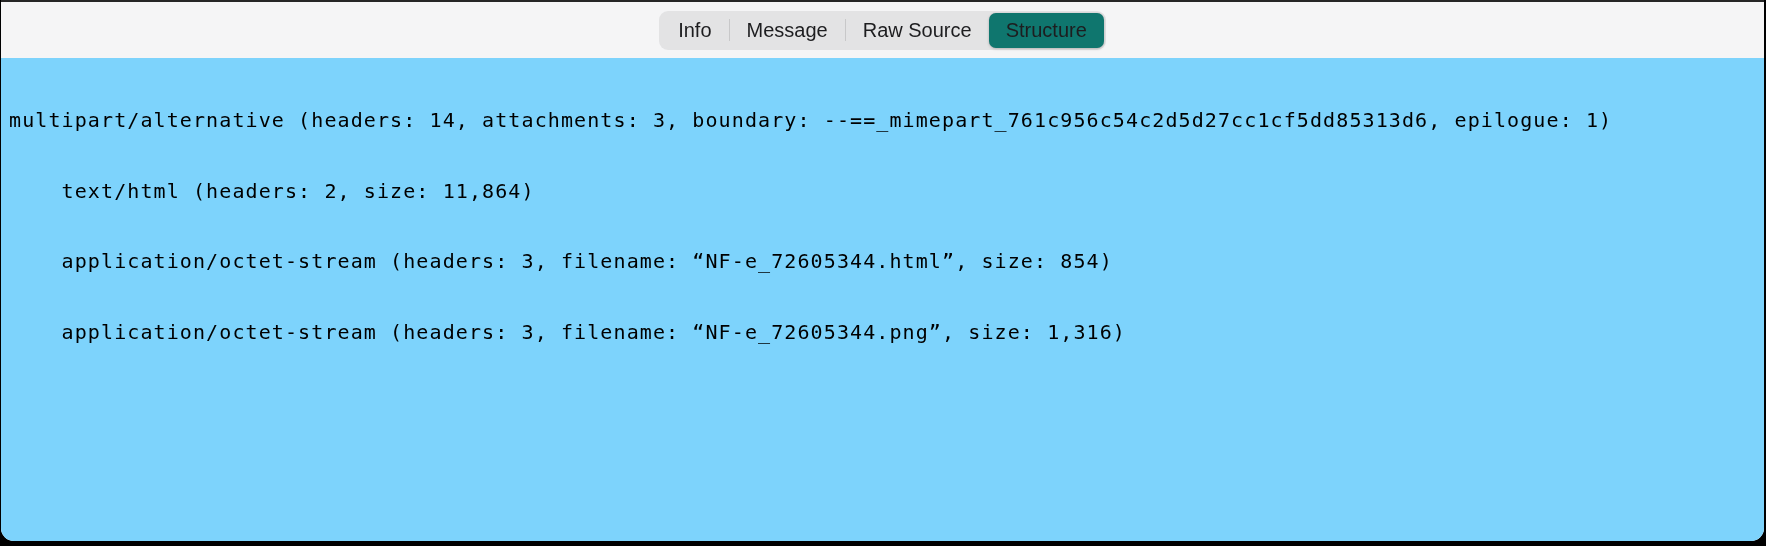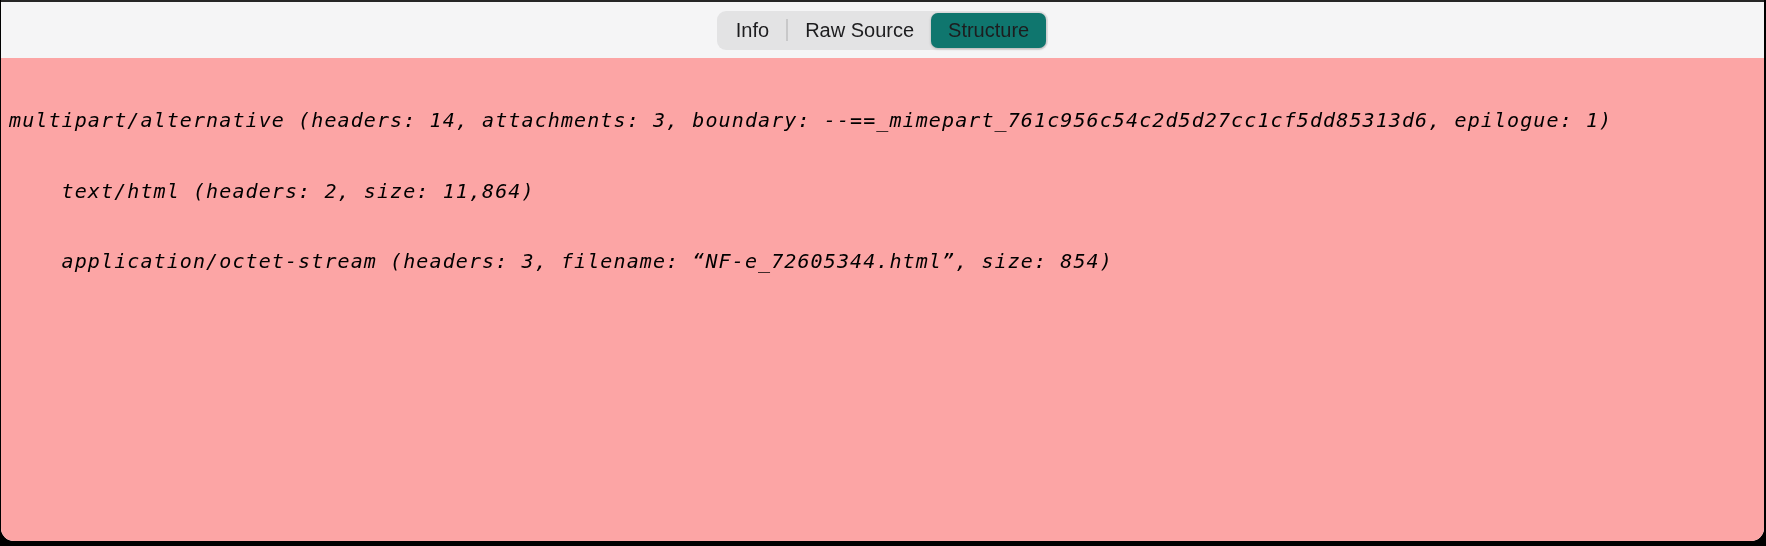--- a/index.html
+++ b/index.html
@@ -89,6 +89,7 @@
     <div class="segmented-control">
       <div class="segment">Info</div>
       <div class="segment-divider"></div>
+      <div class="segment">Message</div>
       <div class="segment-divider"></div>
       <div class="segment">Raw Source</div>
       <div class="segment selected">Structure</div>

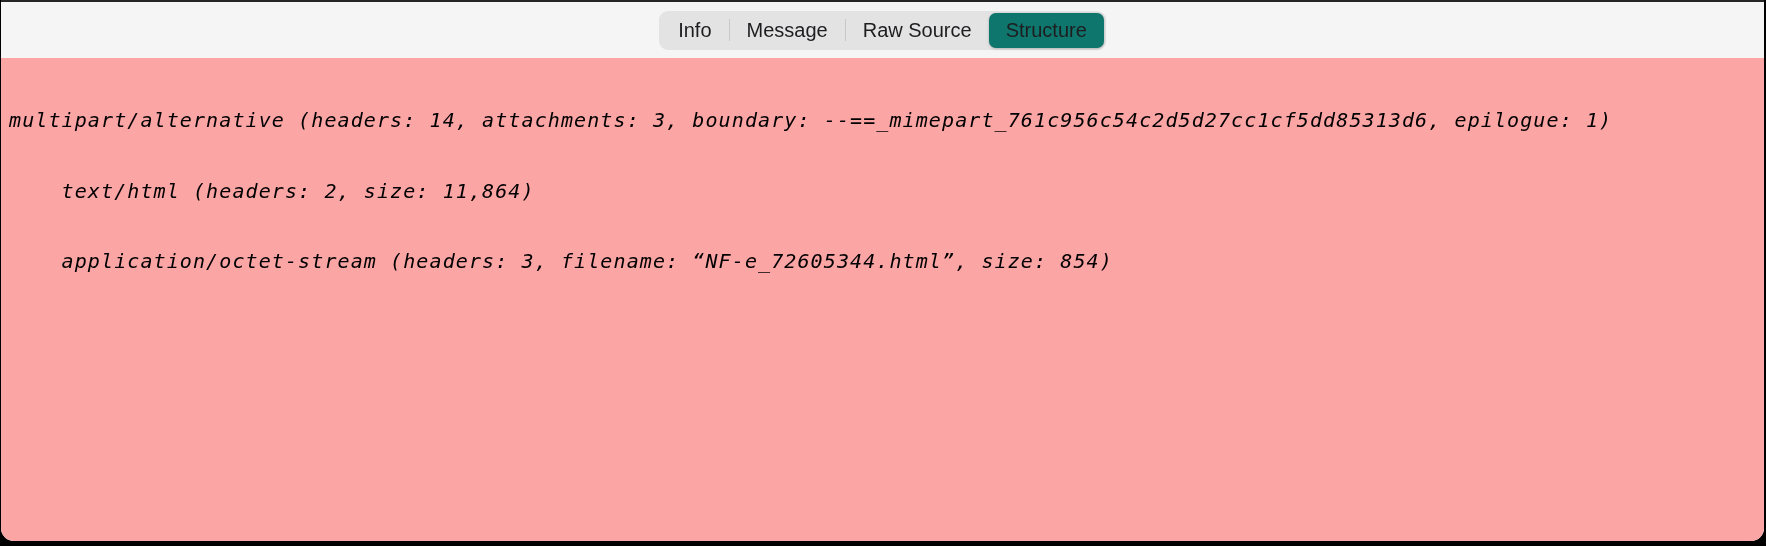--- a/index.html
+++ b/index.html
@@ -63,10 +63,9 @@
     align-self: center;
   }
   .content {
-    background: #fca5a5;
+    background: #7dd3fc;
     height: 483px;
     overflow: hidden;
-    font-style: italic;
   }
   .mime-tree {
     font-family: "DejaVu Sans Mono", monospace;

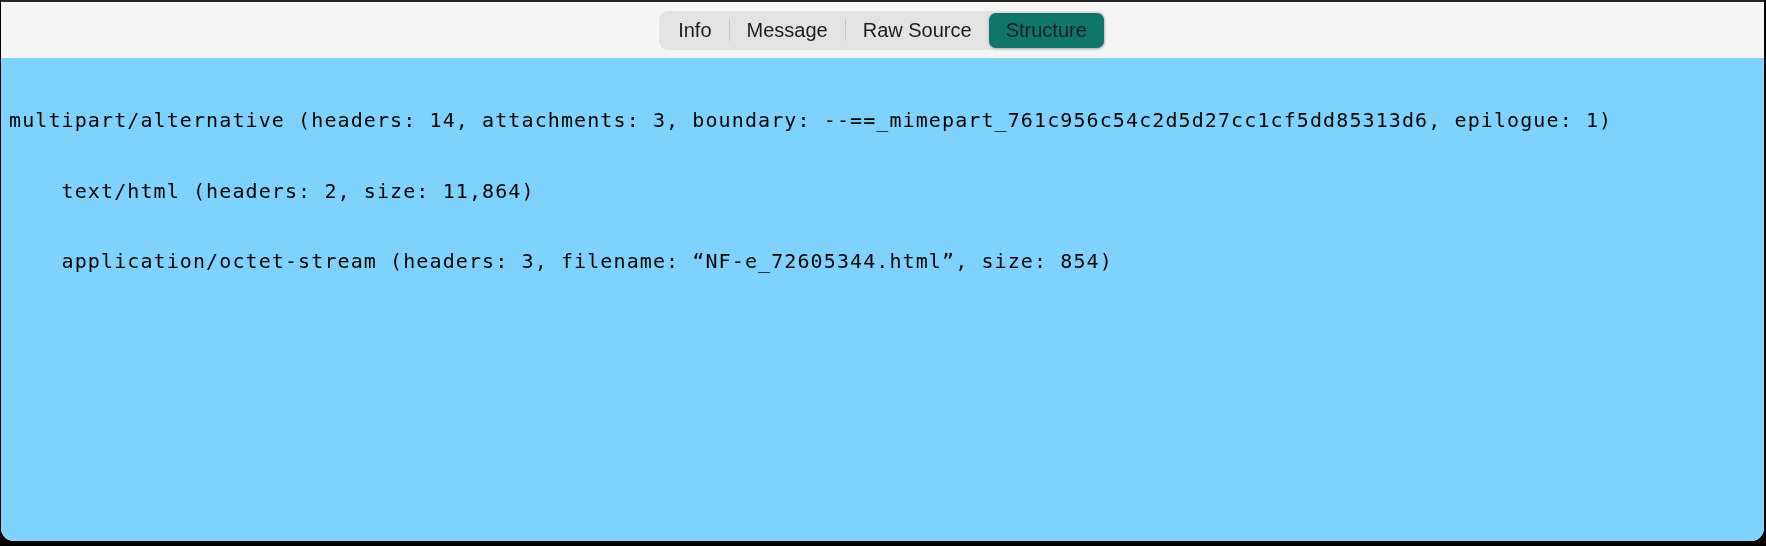--- a/index.html
+++ b/index.html
@@ -100,6 +100,7 @@
       <div>multipart/alternative (headers: 14, attachments: 3, boundary: --==_mimepart_761c956c54c2d5d27cc1cf5dd85313d6, epilogue: 1)</div>
       <div>    text/html (headers: 2, size: 11,864)</div>
       <div>    application/octet-stream (headers: 3, filename: “NF-e_72605344.html”, size: 854)</div>
+      <div>    application/octet-stream (headers: 3, filename: “NF-e_72605344.png”, size: 1,316)</div>
     </div>
   </div>
 

